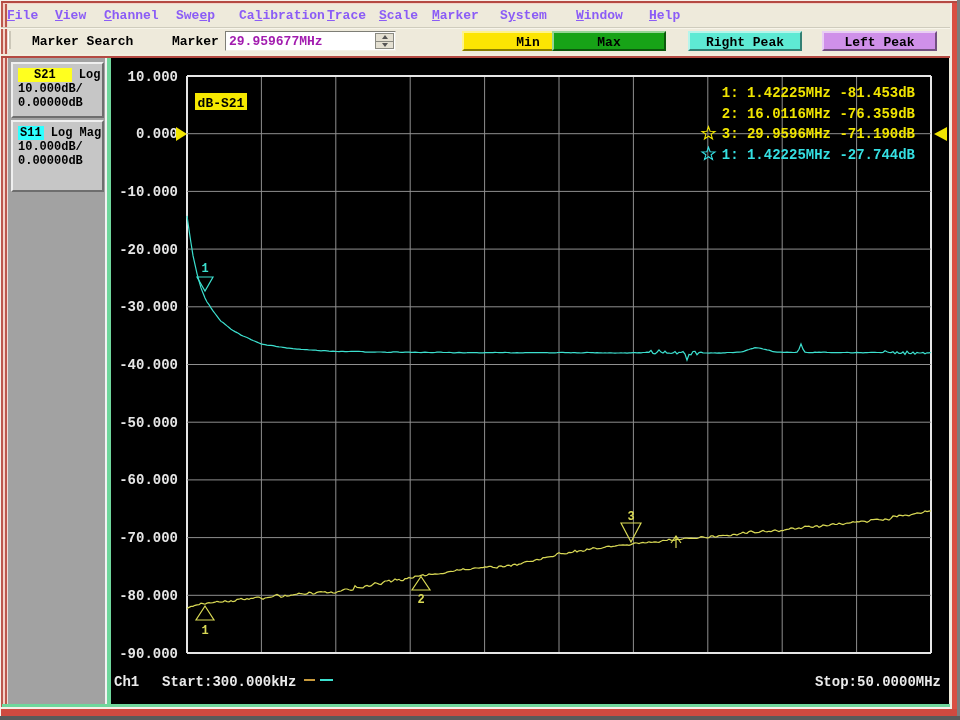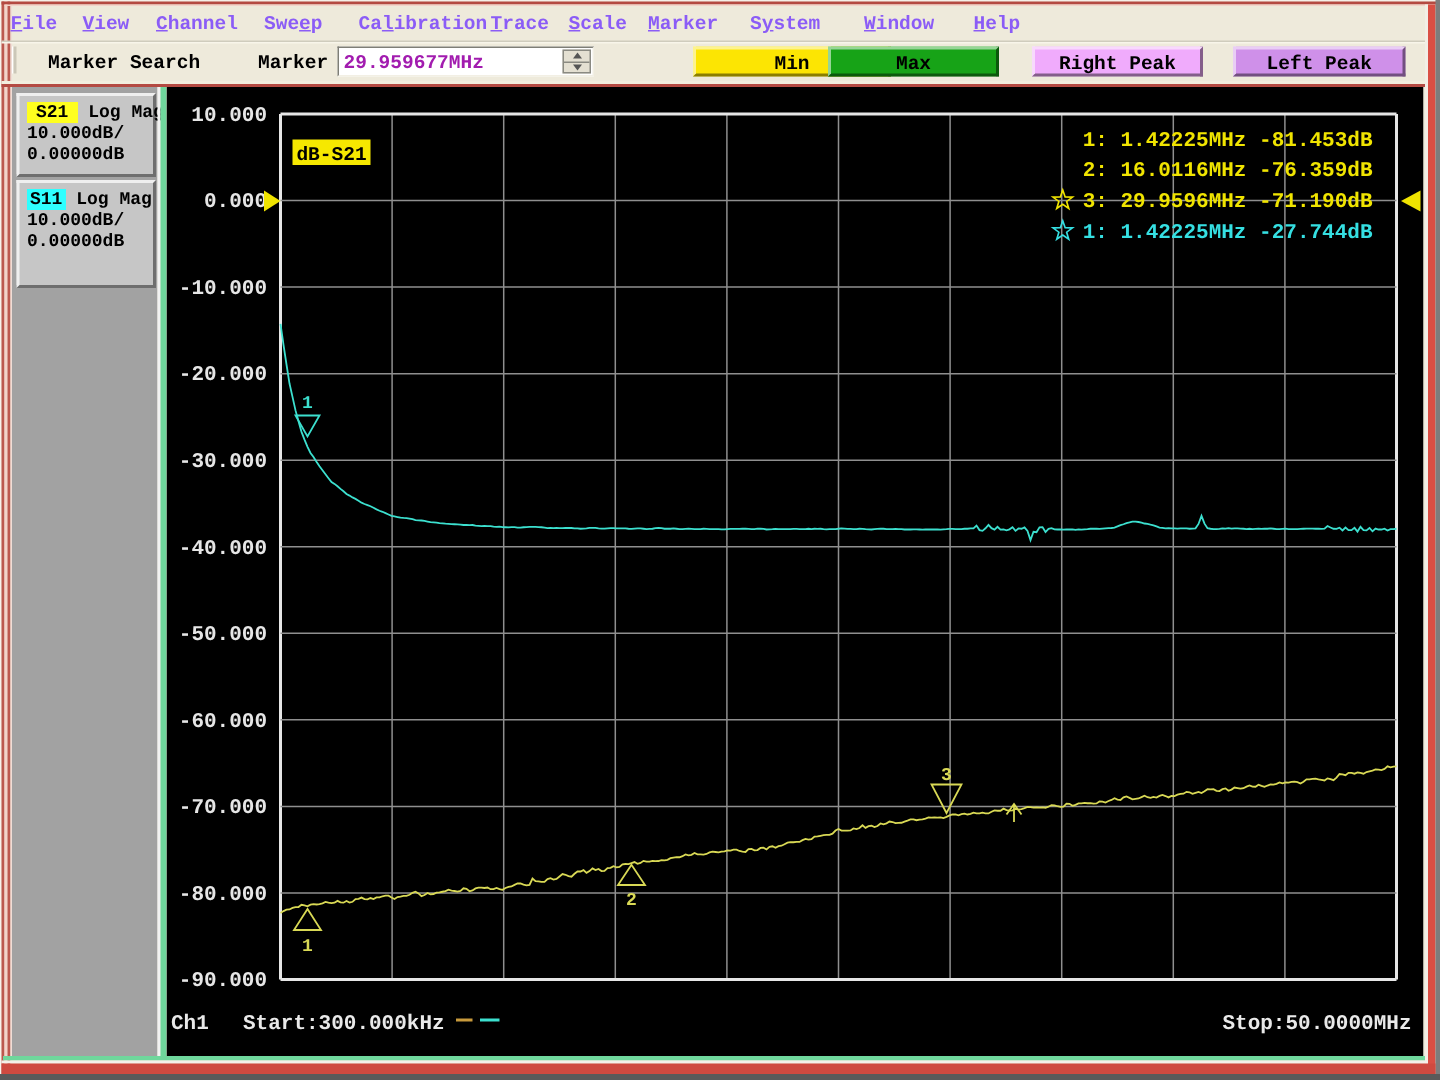--- a/index.html
+++ b/index.html
@@ -75,7 +75,7 @@
 
 <div class="abs btn" style="left:419px;width:132px;background:#fce503;margin-left:43px;">Min</div>
 <div class="abs btn" style="left:552px;width:114px;background:#17a317;">Max</div>
-<div class="abs btn" style="left:688px;width:114px;background:#f0abfc;">Right Peak</div>
+<div class="abs btn" style="left:688px;width:114px;background:#5eead4;">Right Peak</div>
 <div class="abs btn" style="left:822px;width:115px;background:#cf90e9;">Left Peak</div>
 
 <div class="abs" style="left:1px;top:54px;width:949px;height:2px;background:#f2eede;"></div>

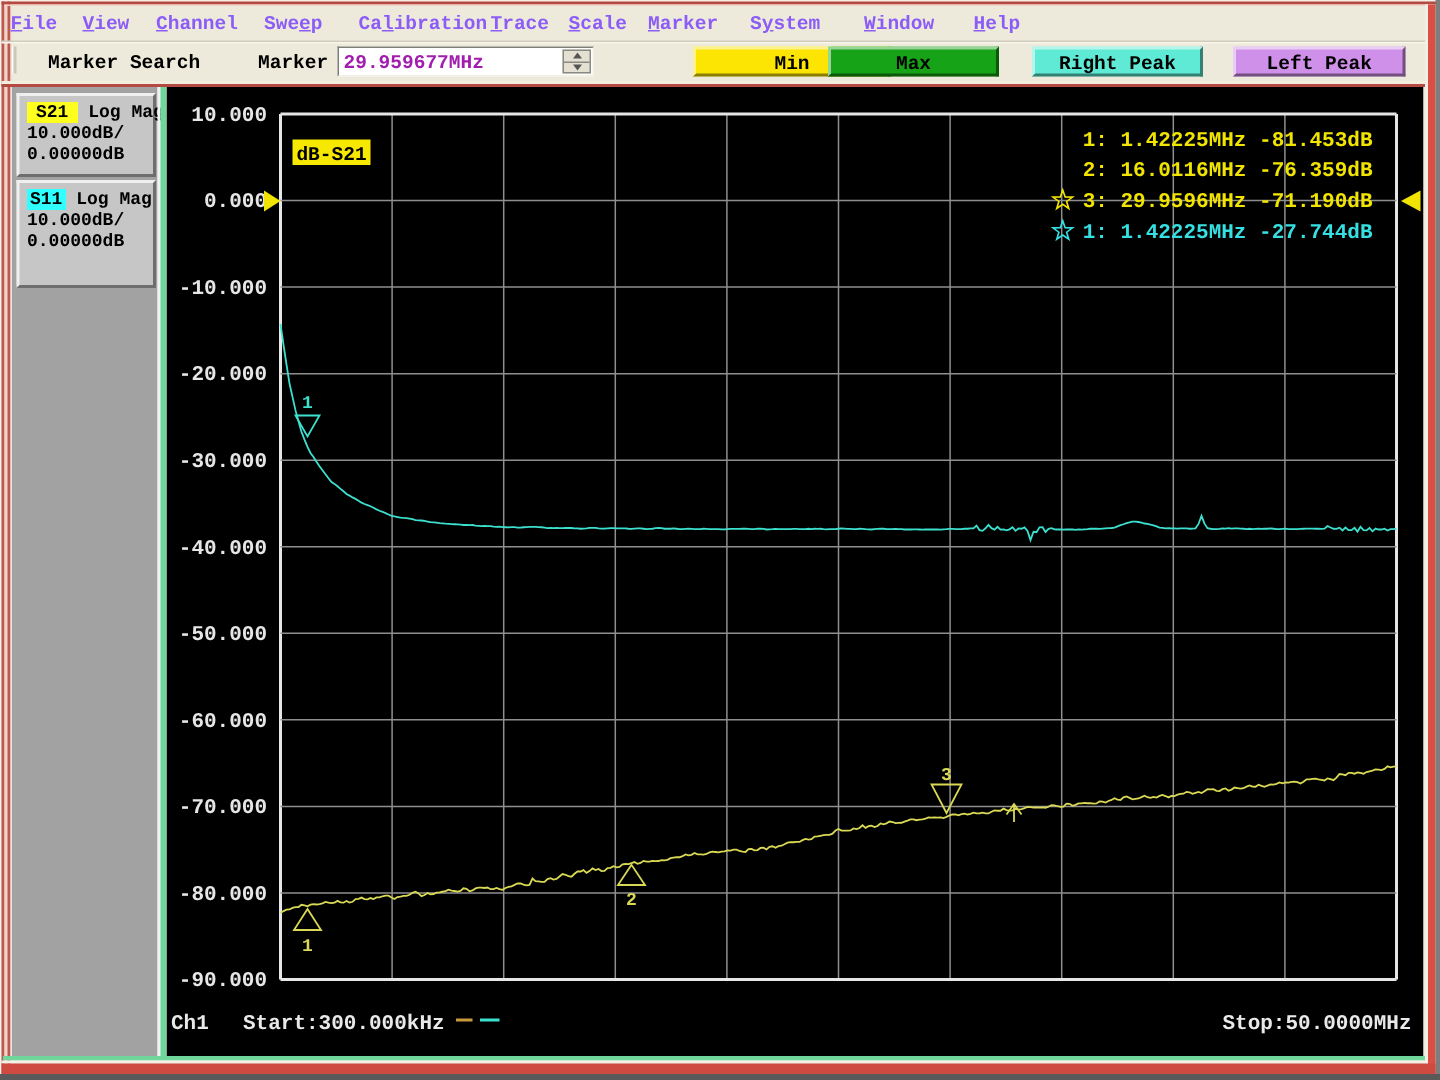--- a/index.html
+++ b/index.html
@@ -82,7 +82,7 @@
 <div class="abs" style="left:1px;top:56px;width:949px;height:2px;background:#b44a42;"></div>
 
 <div class="abs" style="left:8px;top:58px;width:97px;height:646px;background:#a2a2a2;"></div>
-<div class="panel abs" style="top:62px;height:56px;"><span style="background:#ffff1f;padding:0 6px;">S21</span> Log Mag
+<div class="panel abs" style="top:62px;height:56px;"><span style="background:#ffff1f;padding:0 16px;">S21</span> Log Mag
 10.000dB/
 0.00000dB</div>
 <div class="panel abs" style="top:120px;height:72px;"><span style="background:#2fffff;padding:0 2px;">S11</span> Log Mag

